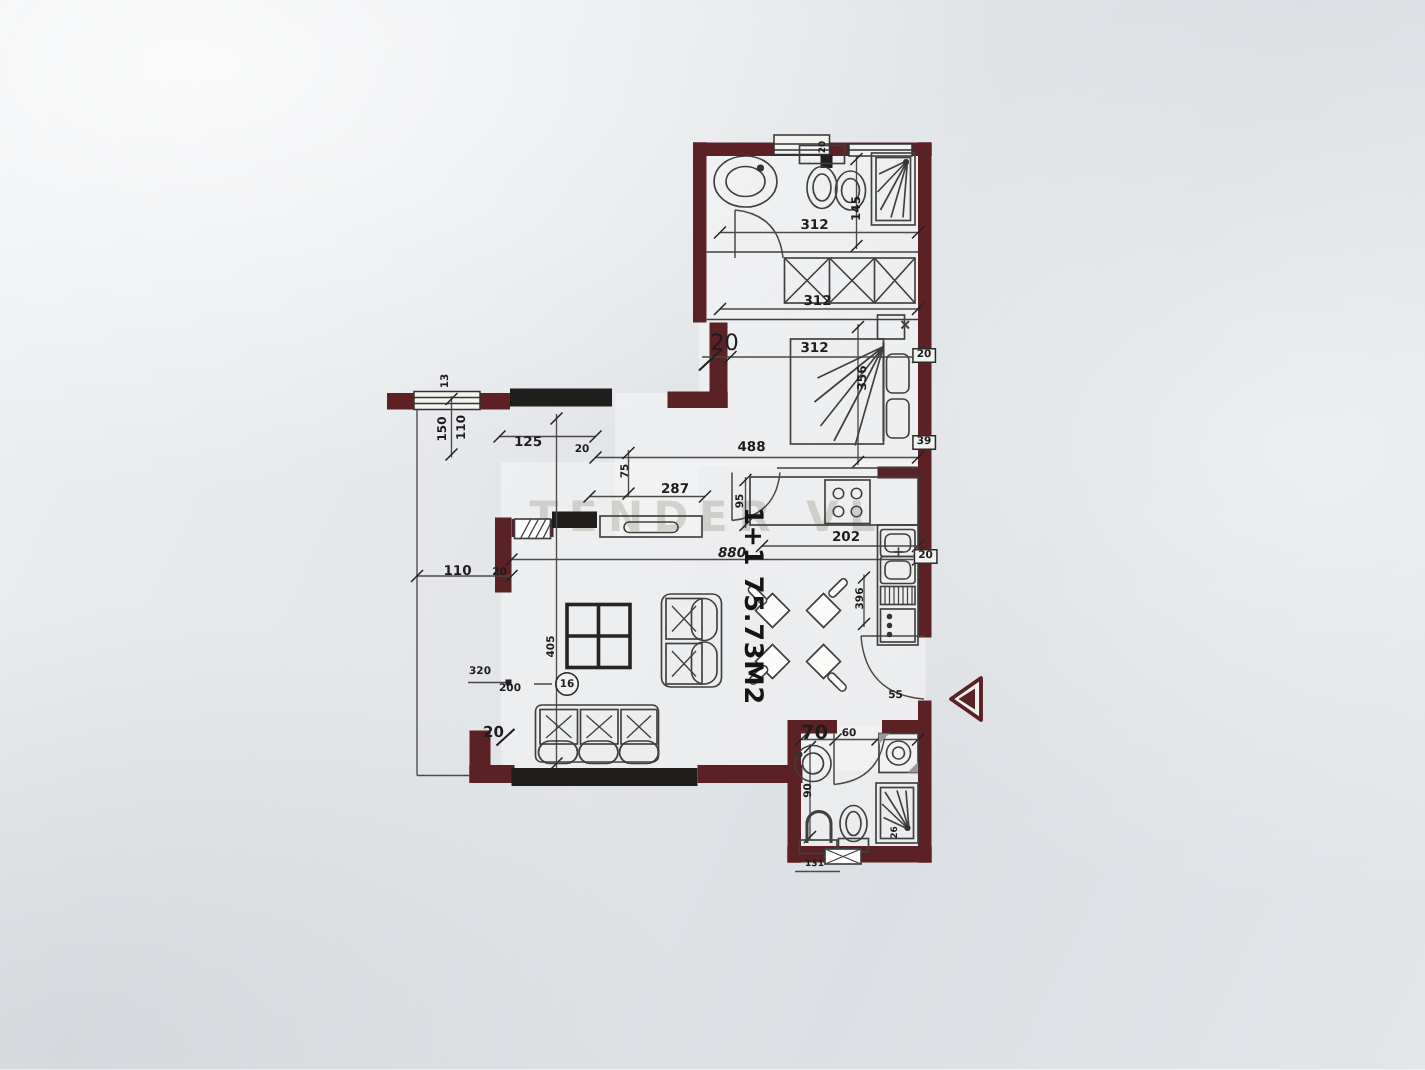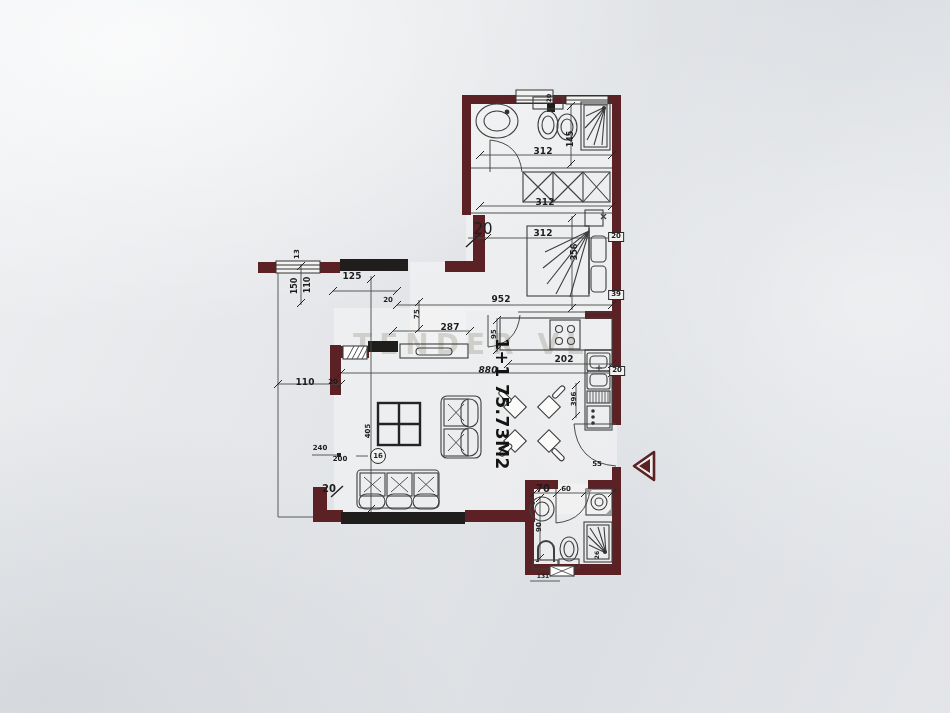--- a/index.html
+++ b/index.html
@@ -282,7 +282,7 @@
       <span class="dim" style="left: 575px; top: 252px; font-size: 8px; transform: translate(-50%, -50%) rotate(-90deg);">356</span>
       <span class="dim light" style="left: 483px; top: 229px; font-size: 15px; transform: translate(-50%, -50%);">20</span>
       <span class="dim" style="left: 501px; top: 299px; font-size: 9px; transform: translate(-50%, -50%);">952</span>
-      <span class="dim" style="left: 352px; top: 276px; font-size: 9px; transform: translate(-50%, -50%);">125</span>
+      <span class="dim" style="left: 352px; top: 296px; font-size: 9px; transform: translate(-50%, -50%);">125</span>
       <span class="dim" style="left: 308px; top: 285px; font-size: 8px; transform: translate(-50%, -50%) rotate(-90deg);">110</span>
       <span class="dim" style="left: 295px; top: 286px; font-size: 8px; transform: translate(-50%, -50%) rotate(-90deg);">150</span>
       <span class="dim" style="left: 297px; top: 254px; font-size: 7px; transform: translate(-50%, -50%) rotate(-90deg);">13</span>

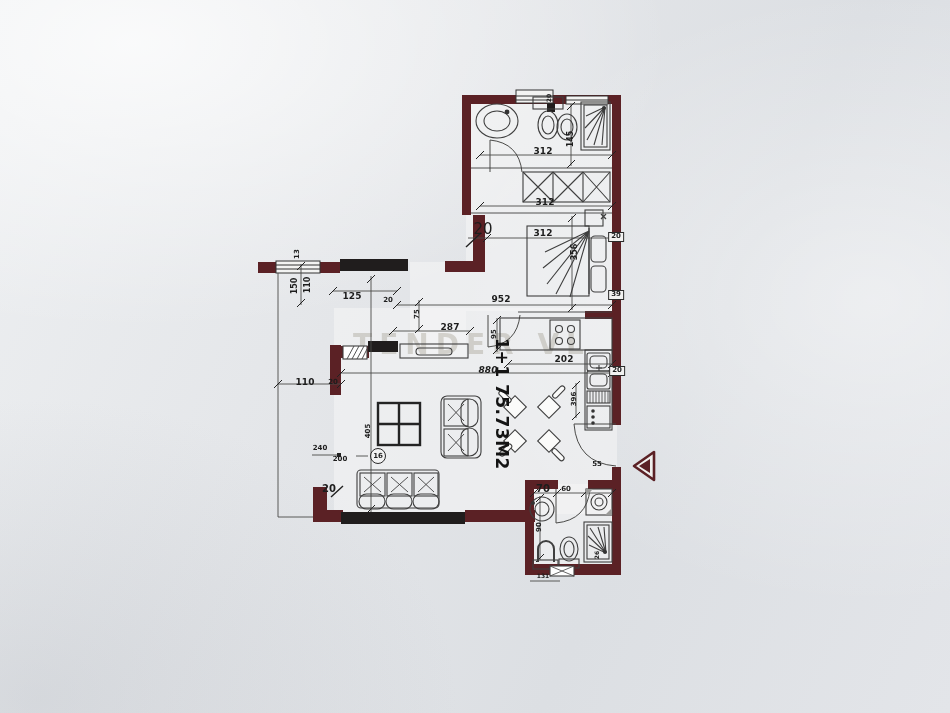--- a/index.html
+++ b/index.html
@@ -281,7 +281,7 @@
       <span class="dim" style="left: 549px; top: 98px; font-size: 6px; transform: translate(-50%, -50%) rotate(-90deg);">20</span>
       <span class="dim" style="left: 575px; top: 252px; font-size: 8px; transform: translate(-50%, -50%) rotate(-90deg);">356</span>
       <span class="dim light" style="left: 483px; top: 229px; font-size: 15px; transform: translate(-50%, -50%);">20</span>
-      <span class="dim" style="left: 501px; top: 299px; font-size: 9px; transform: translate(-50%, -50%);">952</span>
+      <span class="dim" style="left: 501px; top: 299px; font-size: 9px; transform: translate(-50%, -50%);">488</span>
       <span class="dim" style="left: 352px; top: 296px; font-size: 9px; transform: translate(-50%, -50%);">125</span>
       <span class="dim" style="left: 308px; top: 285px; font-size: 8px; transform: translate(-50%, -50%) rotate(-90deg);">110</span>
       <span class="dim" style="left: 295px; top: 286px; font-size: 8px; transform: translate(-50%, -50%) rotate(-90deg);">150</span>

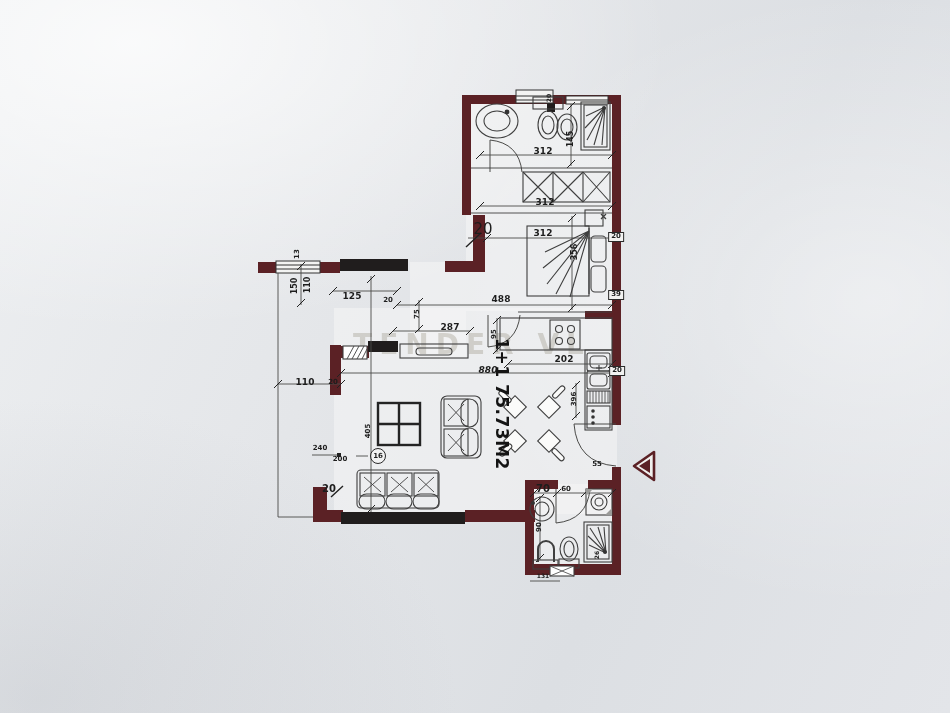--- a/index.html
+++ b/index.html
@@ -295,7 +295,7 @@
       <span class="dim" style="left: 574px; top: 399px; font-size: 7px; transform: translate(-50%, -50%) rotate(-90deg);">396</span>
       <span class="dim" style="left: 305px; top: 382px; font-size: 9px; transform: translate(-50%, -50%);">110</span>
       <span class="dim" style="left: 333px; top: 382px; font-size: 7px; transform: translate(-50%, -50%);">20</span>
-      <span class="dim" style="left: 320px; top: 448px; font-size: 7px; transform: translate(-50%, -50%);">240</span>
+      <span class="dim" style="left: 320px; top: 448px; font-size: 7px; transform: translate(-50%, -50%);">320</span>
       <span class="dim" style="left: 304px; top: 459px; font-size: 7px; transform: translate(-50%, -50%); margin-left: 36px;">200</span>
       <span class="dim circled" style="left: 348px; top: 456px; font-size: 7px; transform: translate(-50%, -50%); margin-left: 30px;">16</span>
       <span class="dim" style="left: 329px; top: 489px; font-size: 10px; transform: translate(-50%, -50%);">20</span>

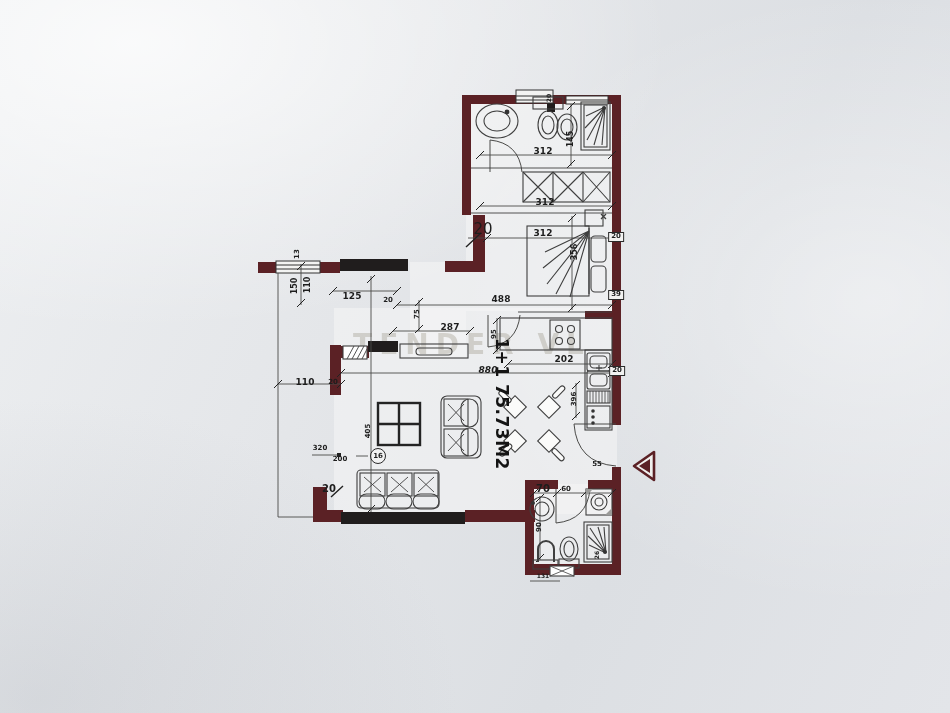--- a/index.html
+++ b/index.html
@@ -300,7 +300,7 @@
       <span class="dim circled" style="left: 348px; top: 456px; font-size: 7px; transform: translate(-50%, -50%); margin-left: 30px;">16</span>
       <span class="dim" style="left: 329px; top: 489px; font-size: 10px; transform: translate(-50%, -50%);">20</span>
       <span class="dim" style="left: 368px; top: 431px; font-size: 7px; transform: translate(-50%, -50%) rotate(-90deg);">405</span>
-      <span class="dim" style="left: 543px; top: 489px; font-size: 10px; transform: translate(-50%, -50%);">70</span>
+      <span class="dim" style="left: 543px; top: 489px; font-size: 13px; transform: translate(-50%, -50%);">70</span>
       <span class="dim" style="left: 566px; top: 489px; font-size: 7px; transform: translate(-50%, -50%);">60</span>
       <span class="dim" style="left: 597px; top: 464px; font-size: 7px; transform: translate(-50%, -50%);">55</span>
       <span class="dim" style="left: 539px; top: 527px; font-size: 7px; transform: translate(-50%, -50%) rotate(-90deg);">90</span>

